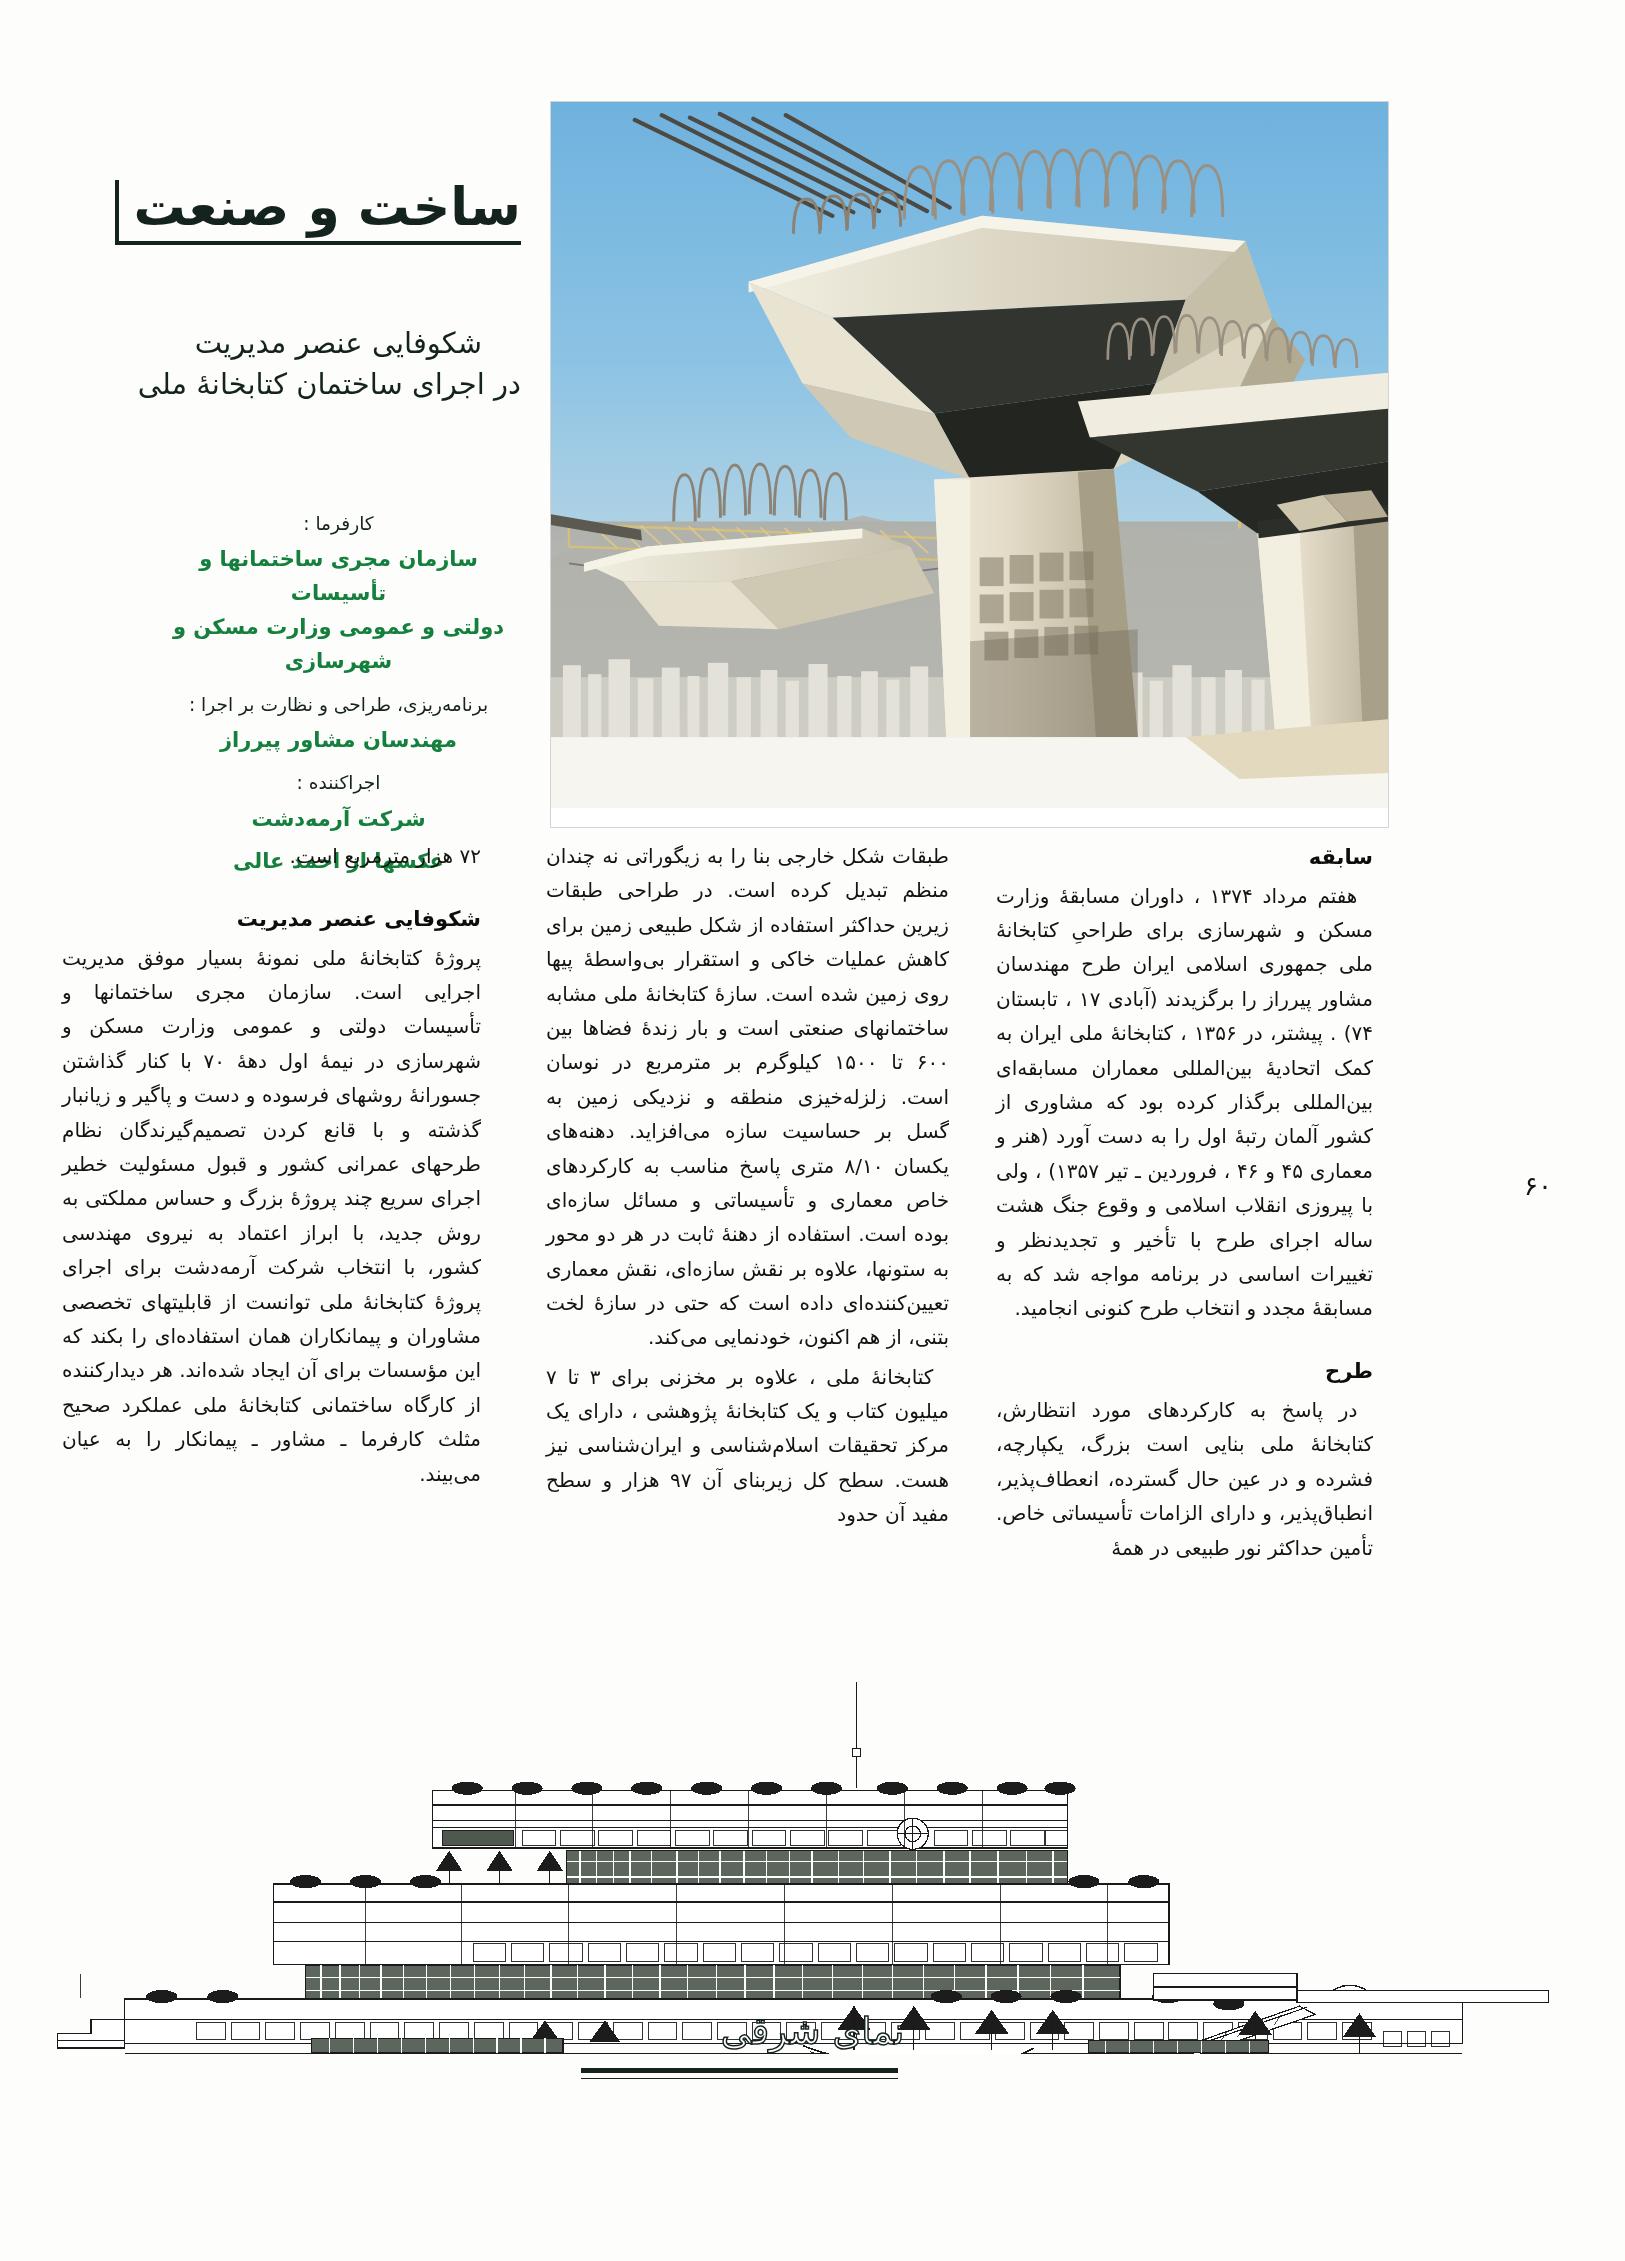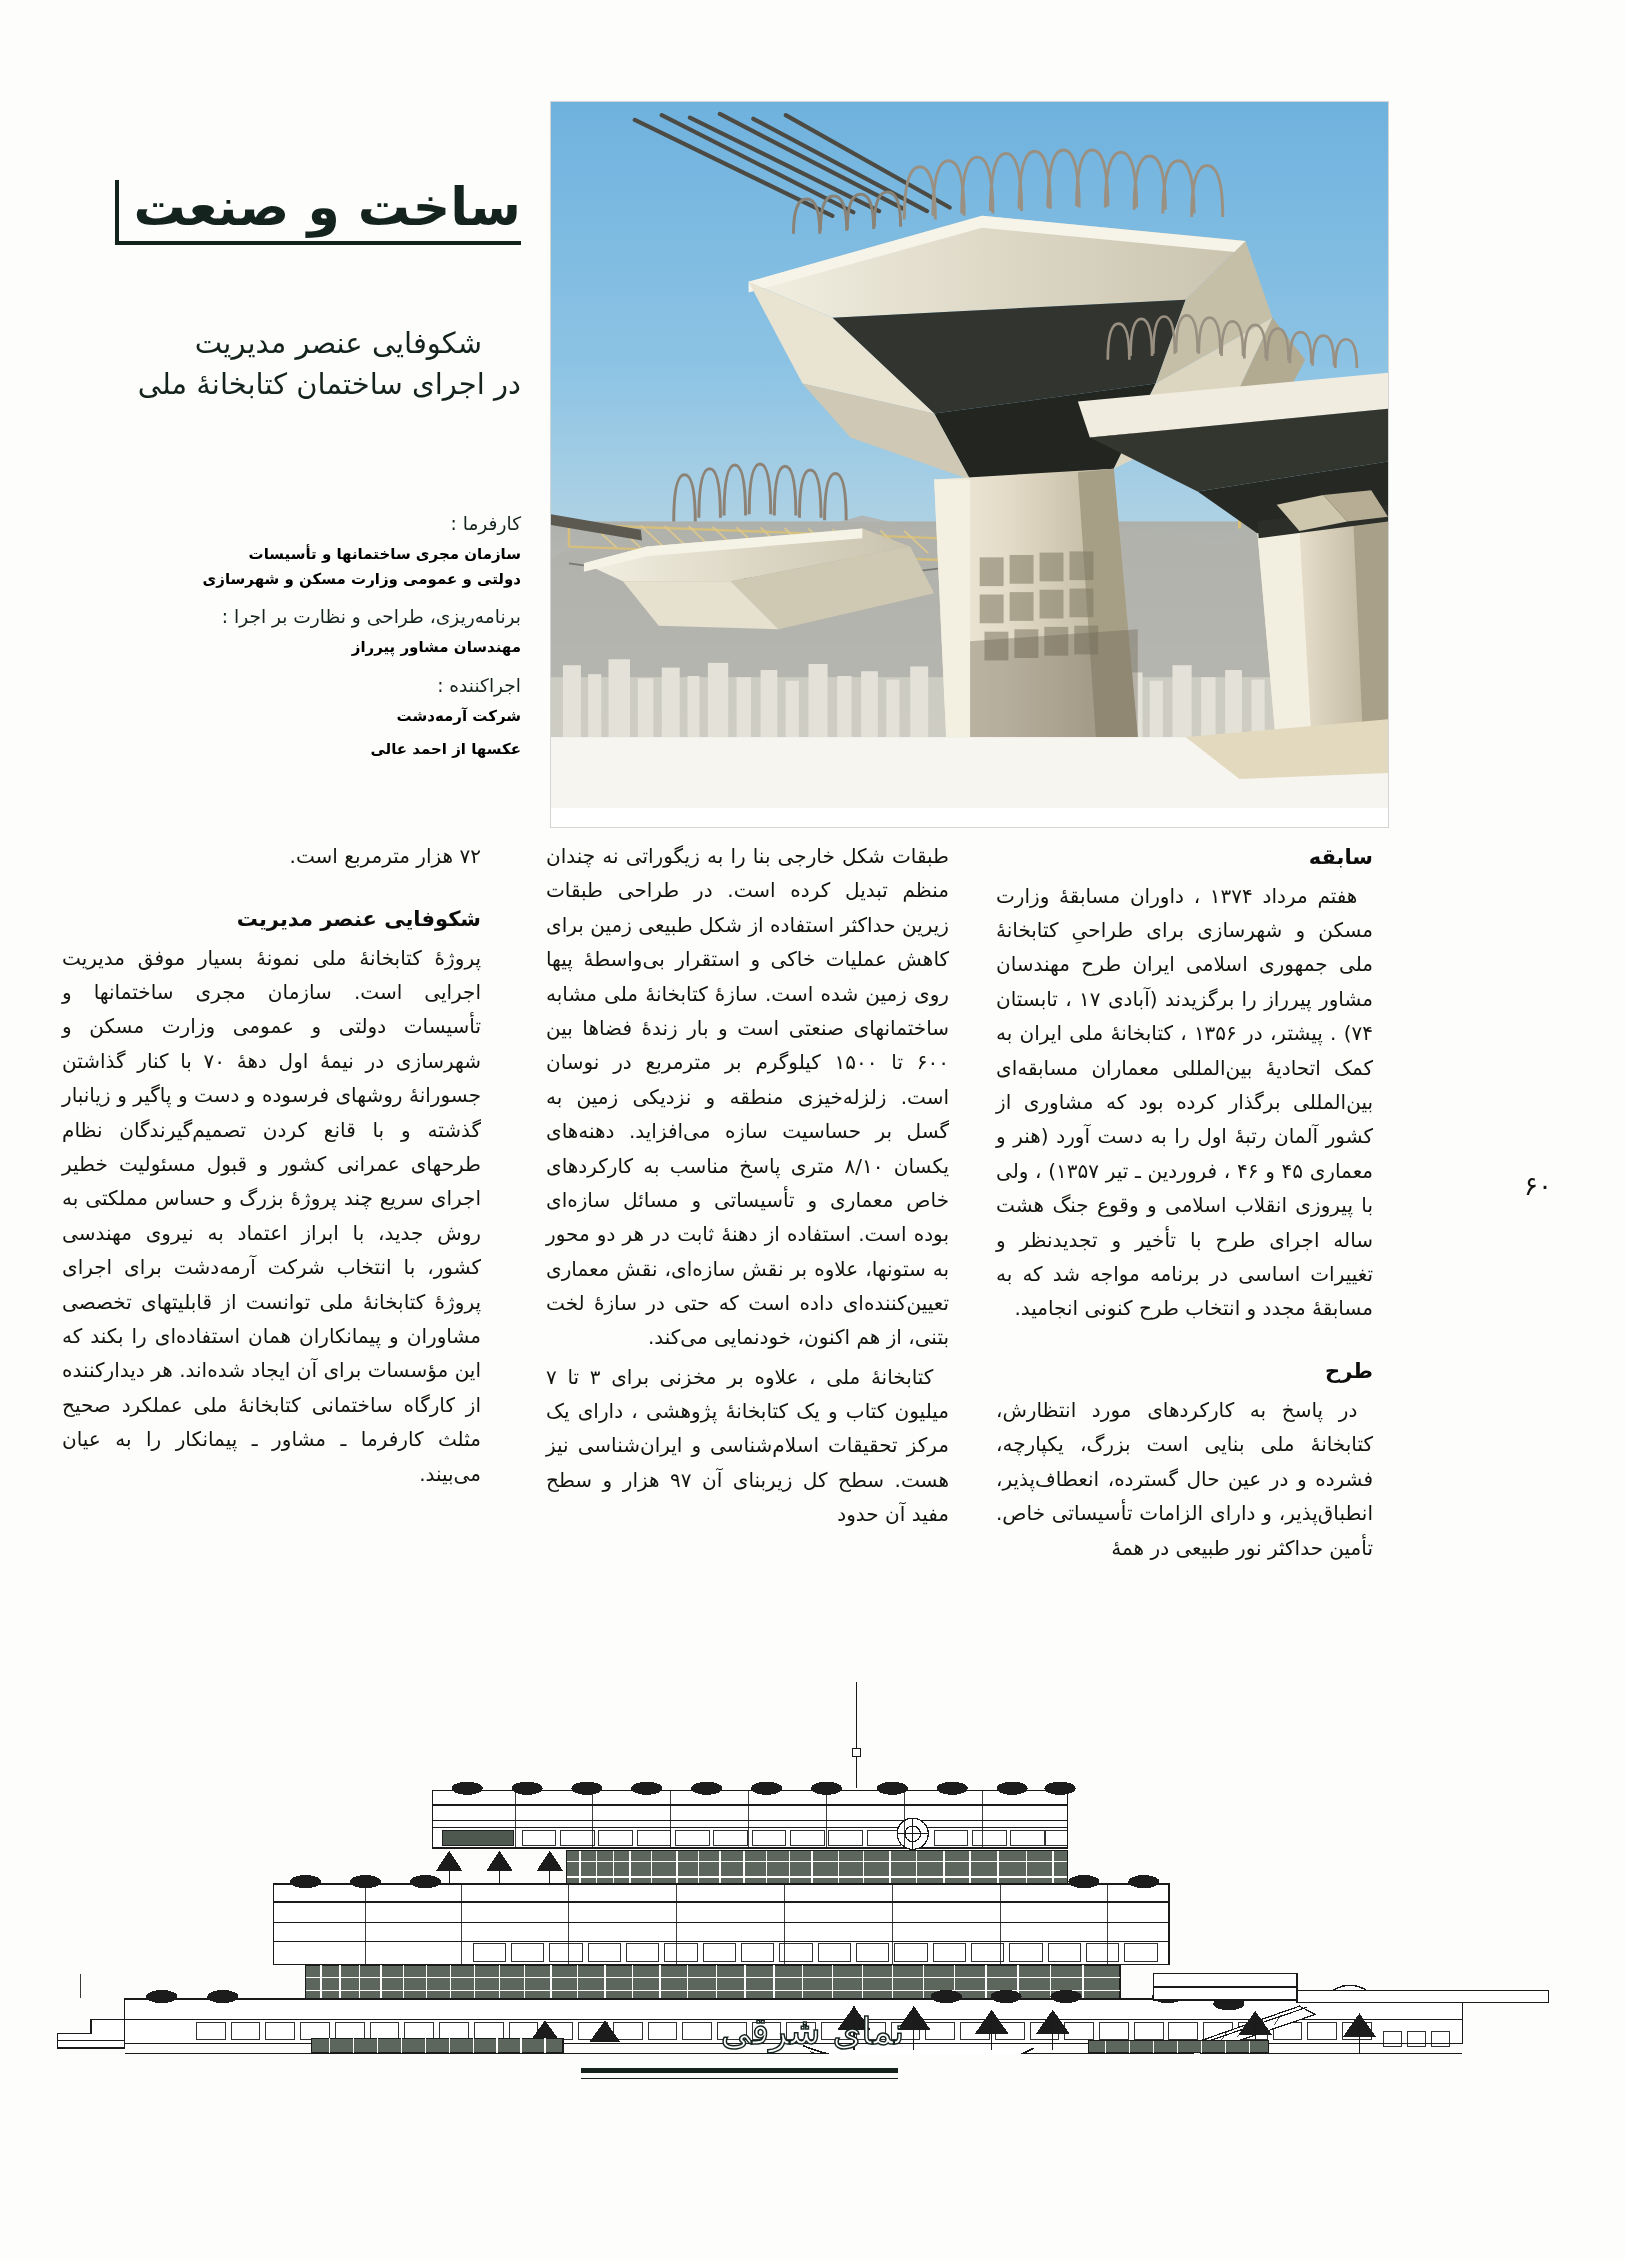--- a/index.html
+++ b/index.html
@@ -72,7 +72,7 @@
     top: 506px;
     right: 1104px;
     width: 365px;
-    text-align: right;
+    text-align: center;
     direction: rtl;
   }
   .credit-label {

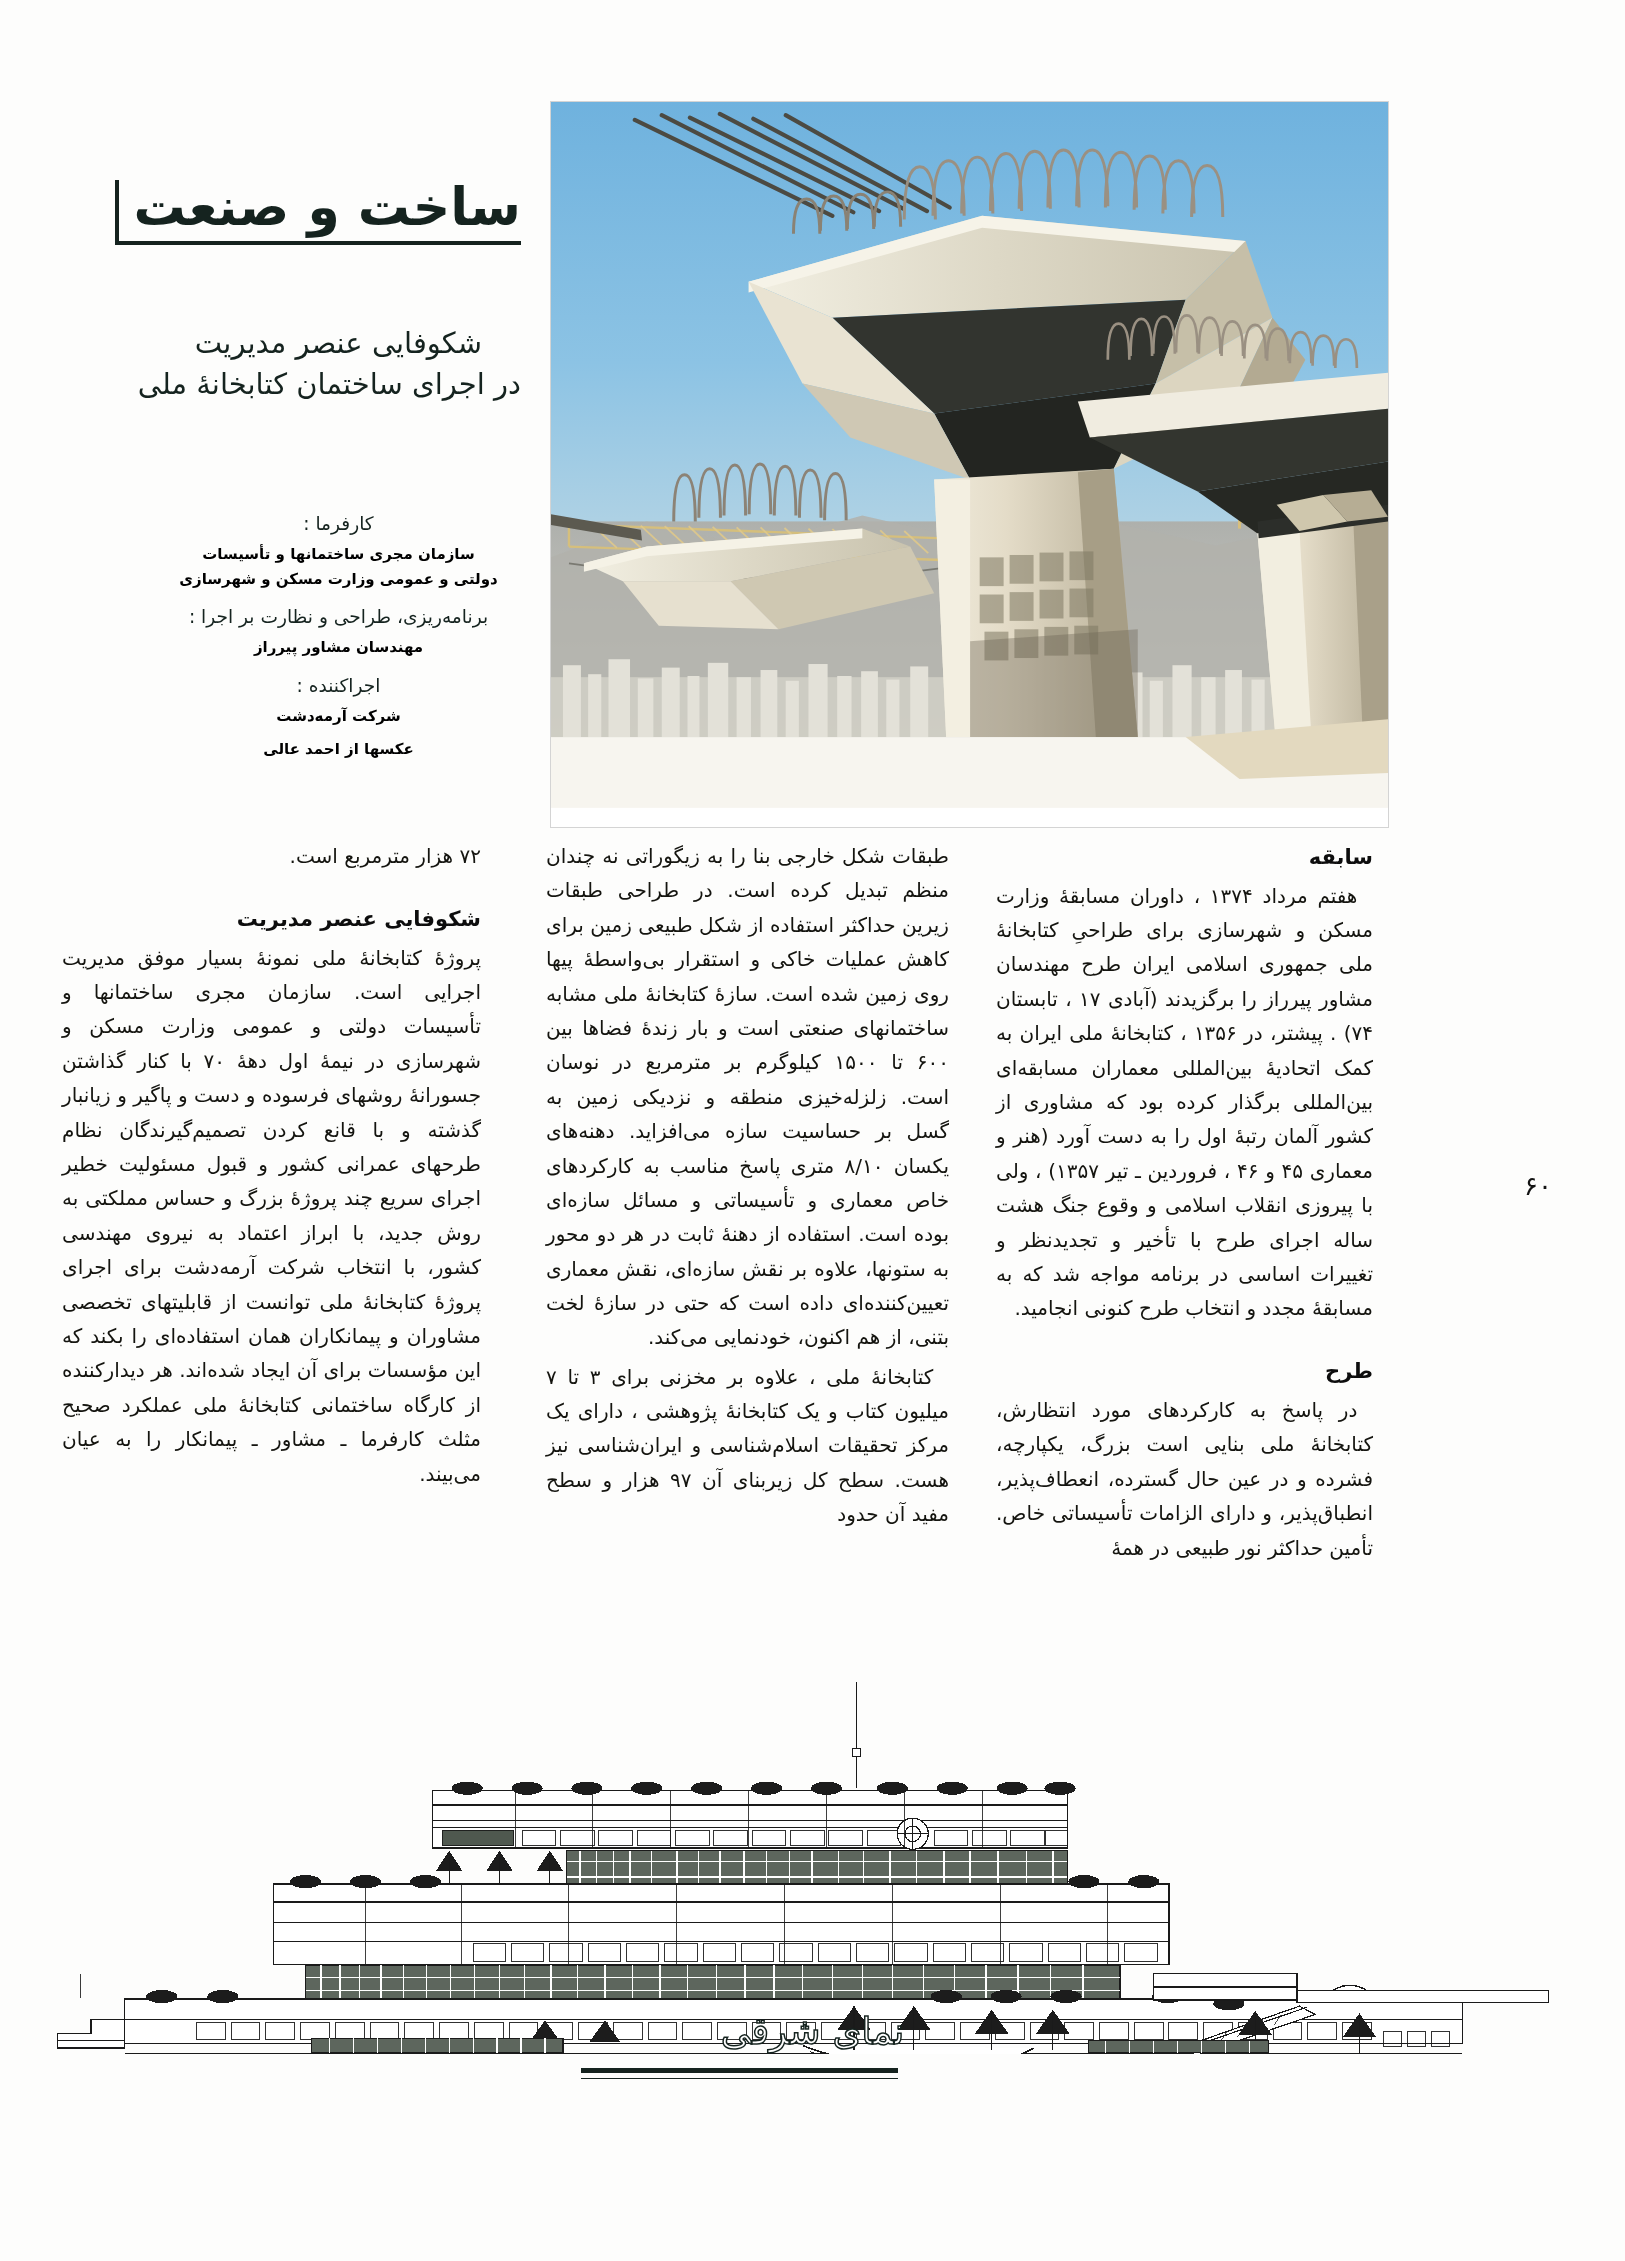--- a/index.html
+++ b/index.html
@@ -81,10 +81,10 @@
     color: #15231f;
   }
   .credit-value {
-    font-size: 15px;
+    font-size: 21px;
     font-weight: bold;
     line-height: 1.62;
-    color: #000000;
+    color: #15803d;
   }
   .credit-gap { height: 8.4px; }
 

